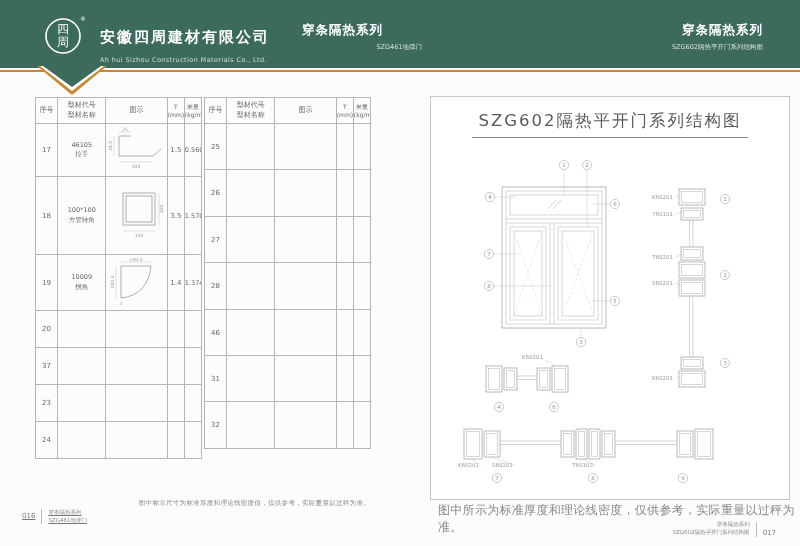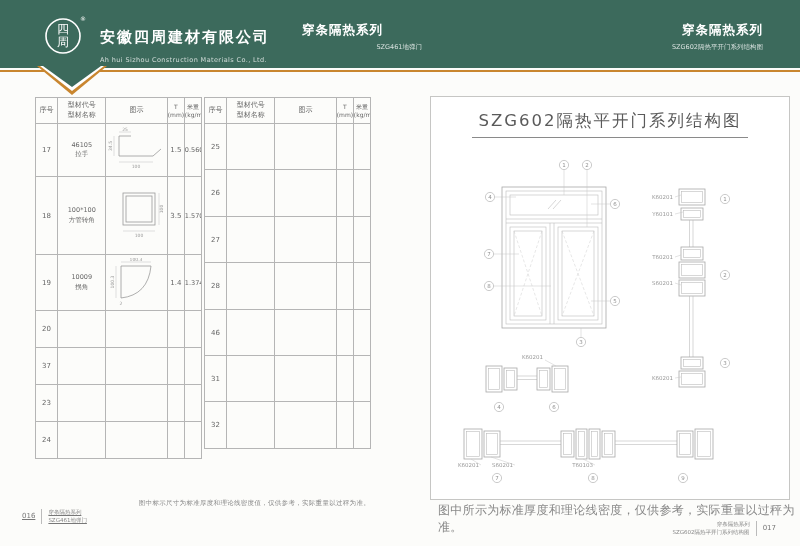--- a/index.html
+++ b/index.html
@@ -422,7 +422,7 @@
 
   <div class="note-r">图中所示为标准厚度和理论线密度，仅供参考，实际重量以过秤为准。</div>
 
-  <div class="pgfoot" style="right:24px;top:520px;">
+  <div class="pgfoot" style="right:24px;top:520px;align-items:flex-end;">
     <span class="lines" style="text-align:right;">
       <span>穿条隔热系列</span><br>
       <span>SZG602隔热平开门系列结构图</span>

